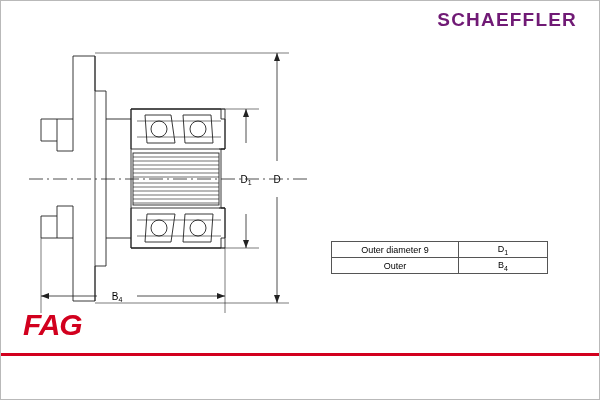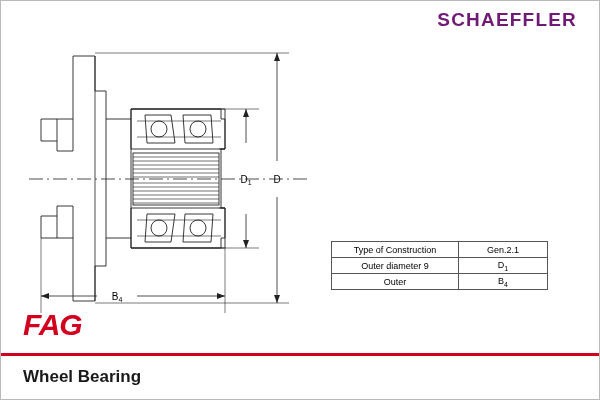--- a/index.html
+++ b/index.html
@@ -204,10 +204,6 @@
   <table class="spec-table">
     <tbody>
       <tr>
-        <td class="key">Type of Construction</td>
-        <td class="val">Gen.2.1</td>
-      </tr>
-      <tr>
         <td class="key">Outer diameter 9</td>
         <td class="val">D<sub>1</sub></td>
       </tr>

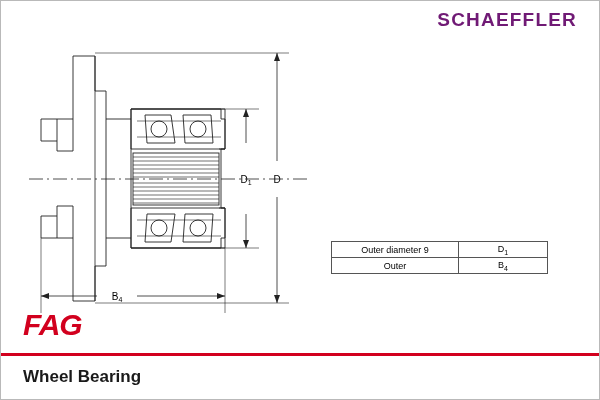--- a/index.html
+++ b/index.html
@@ -217,7 +217,6 @@
   <div class="brand-fag">FAG</div>
 
   <div class="red-rule"></div>
-  <div class="page-title">Wheel Bearing</div>
 
 </div>
 

